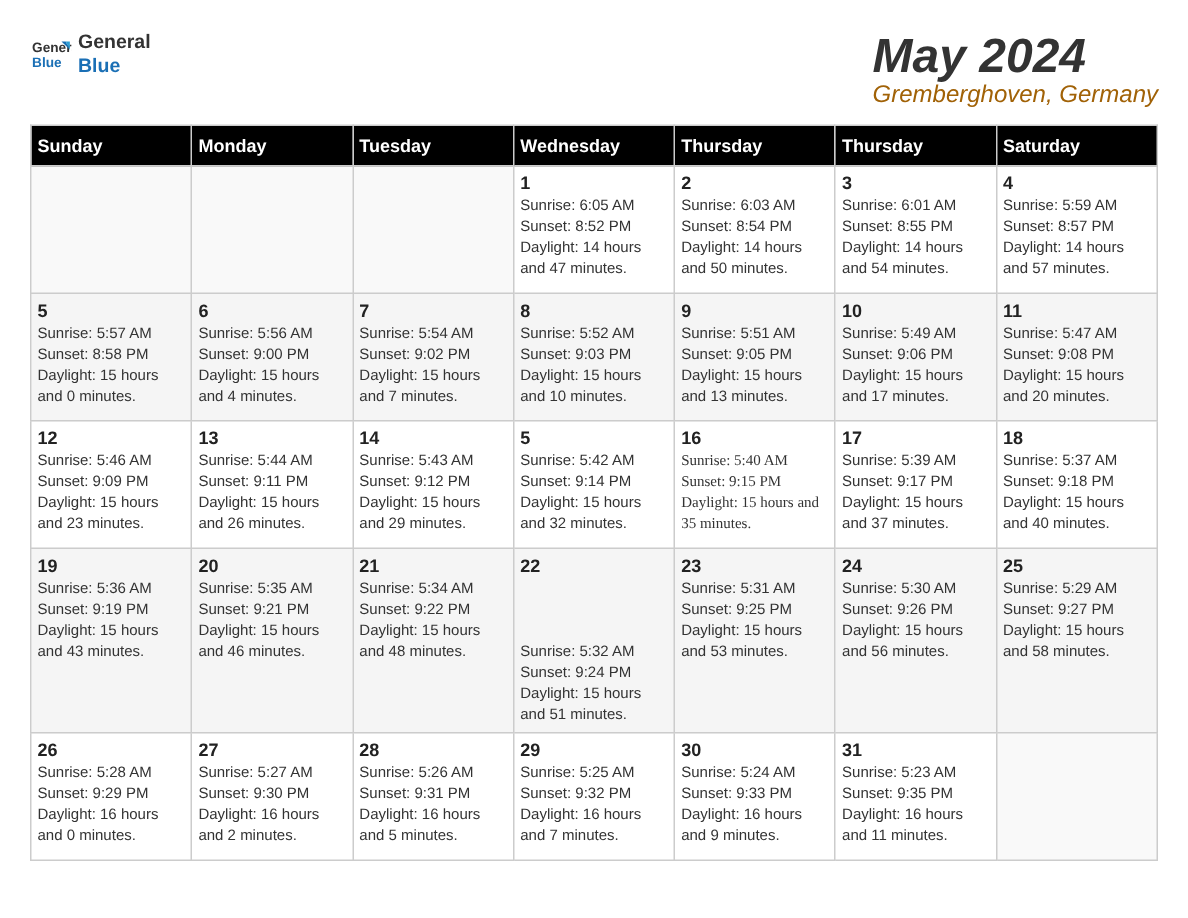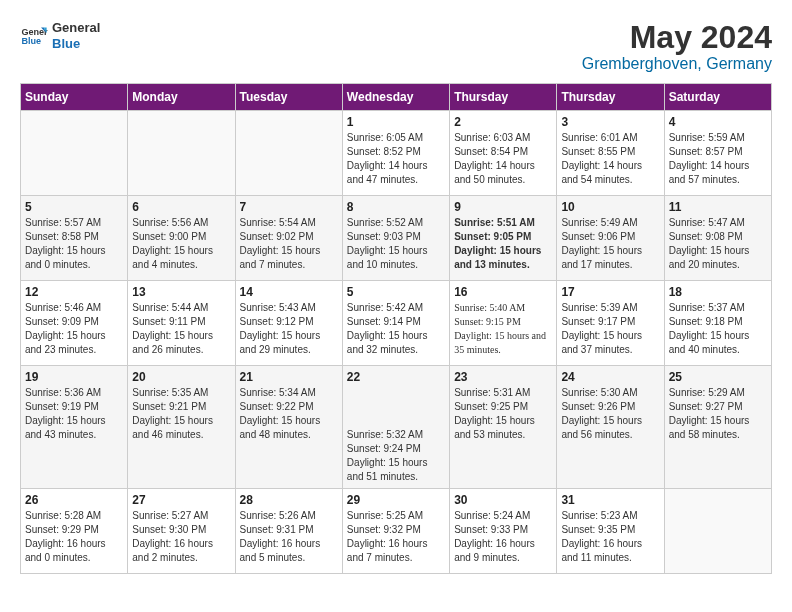--- a/index.html
+++ b/index.html
@@ -26,7 +26,7 @@
       height: 28px;
     }
     .title-block {
-      text-align: right;
+      font-style: italic;
     }
     .month-title {
       font-size: 32px;

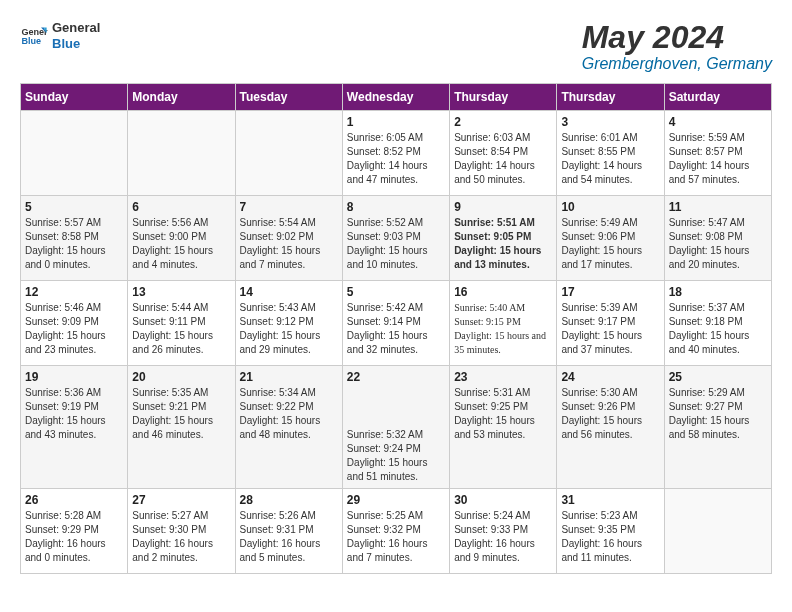--- a/index.html
+++ b/index.html
@@ -36,7 +36,7 @@
     }
     .location {
       font-size: 16px;
-      color: #0369a1;
+      color: #a16207;
     }
     table {
       width: 100%;

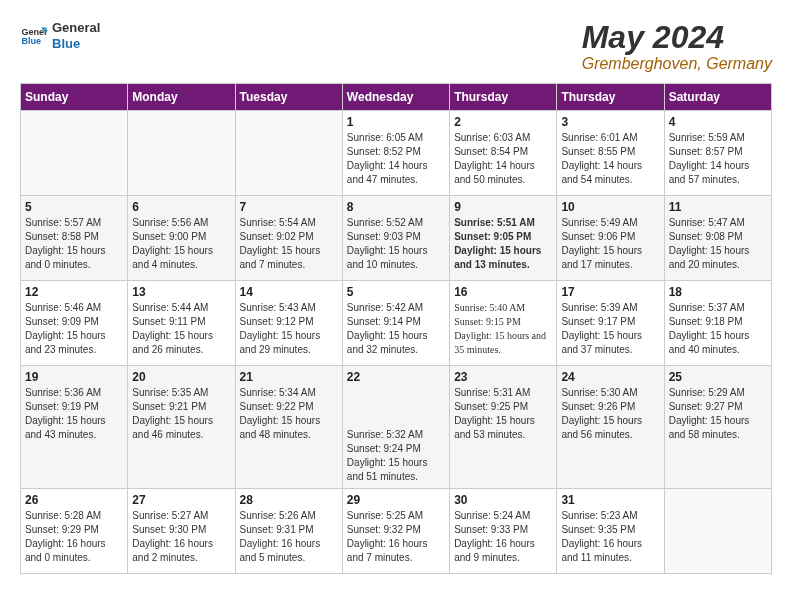--- a/index.html
+++ b/index.html
@@ -44,7 +44,7 @@
       font-size: 10.5px;
     }
     thead tr th {
-      background: #701a75;
+      background: #000000;
       color: #fff;
       padding: 6px 4px;
       text-align: left;

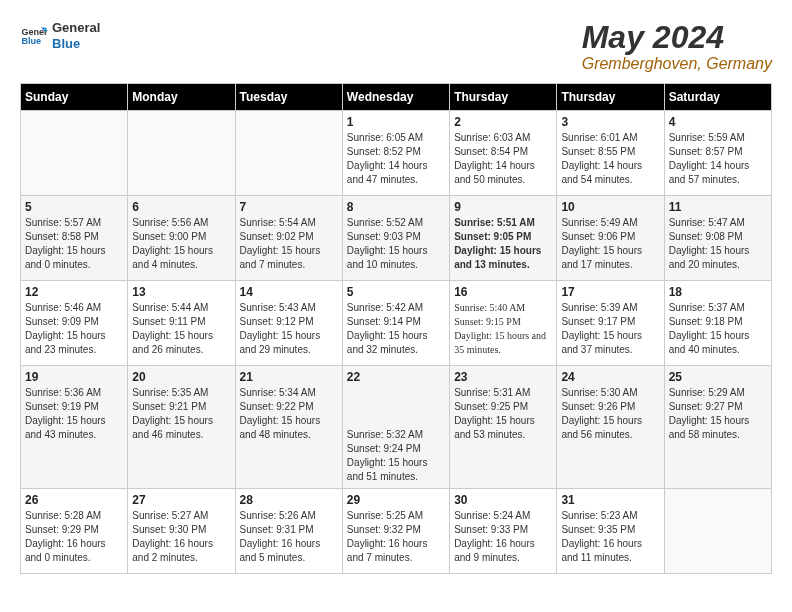--- a/index.html
+++ b/index.html
@@ -168,7 +168,7 @@
         </td>
         <td>
           <div class="day-num">9</div>
-          <div class="day-info" style="white-space: pre-line; font-weight: bold;">Sunrise: 5:51 AM
+          <div class="day-info" style="white-space: pre-line;">Sunrise: 5:51 AM
 Sunset: 9:05 PM
 Daylight: 15 hours and 13 minutes.</div>
         </td>

